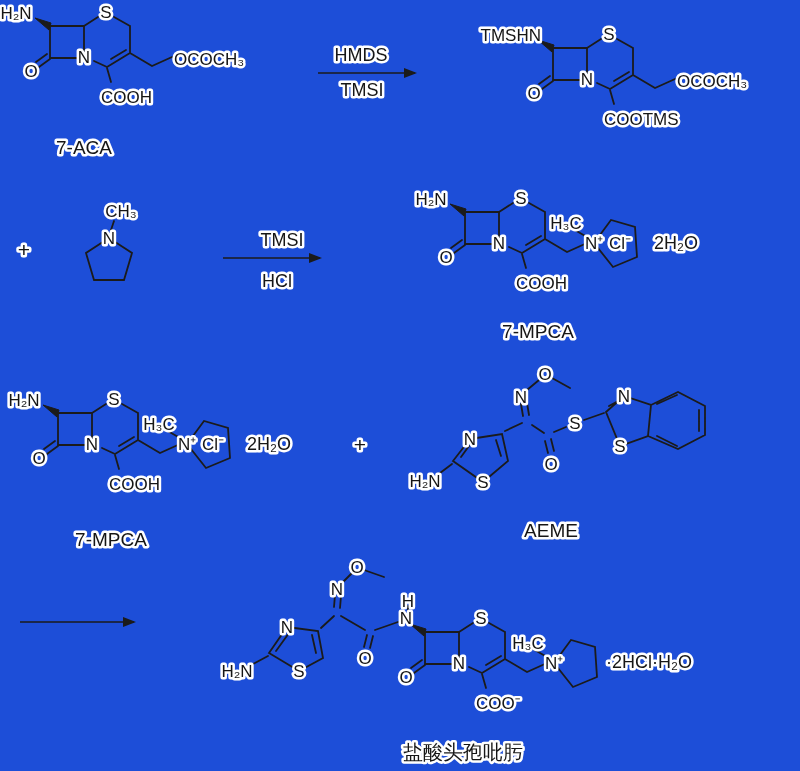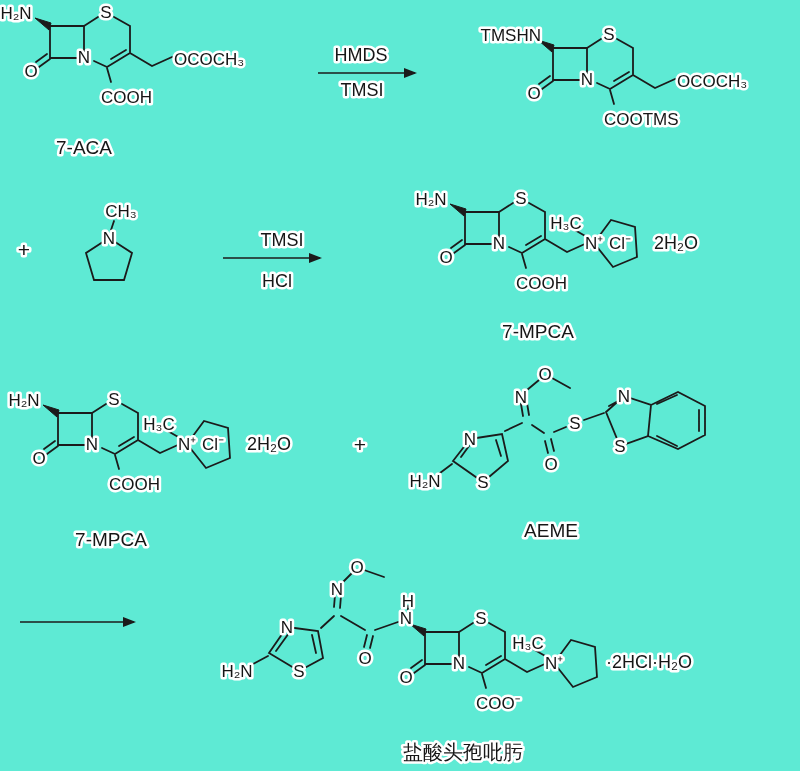--- a/index.html
+++ b/index.html
@@ -3,7 +3,7 @@
 <meta charset="utf-8">
 <style>
   html,body{margin:0;padding:0;background:#ffffff;}
-  .page{position:relative;width:800px;height:771px;background:#5eead4;overflow:hidden;
+  .page{position:relative;width:800px;height:771px;background:#1d4ed8;overflow:hidden;
         font-family:"Liberation Sans",sans-serif;}
   svg{display:block;}
   svg text{font-family:"Liberation Sans",sans-serif;fill:#161616;

